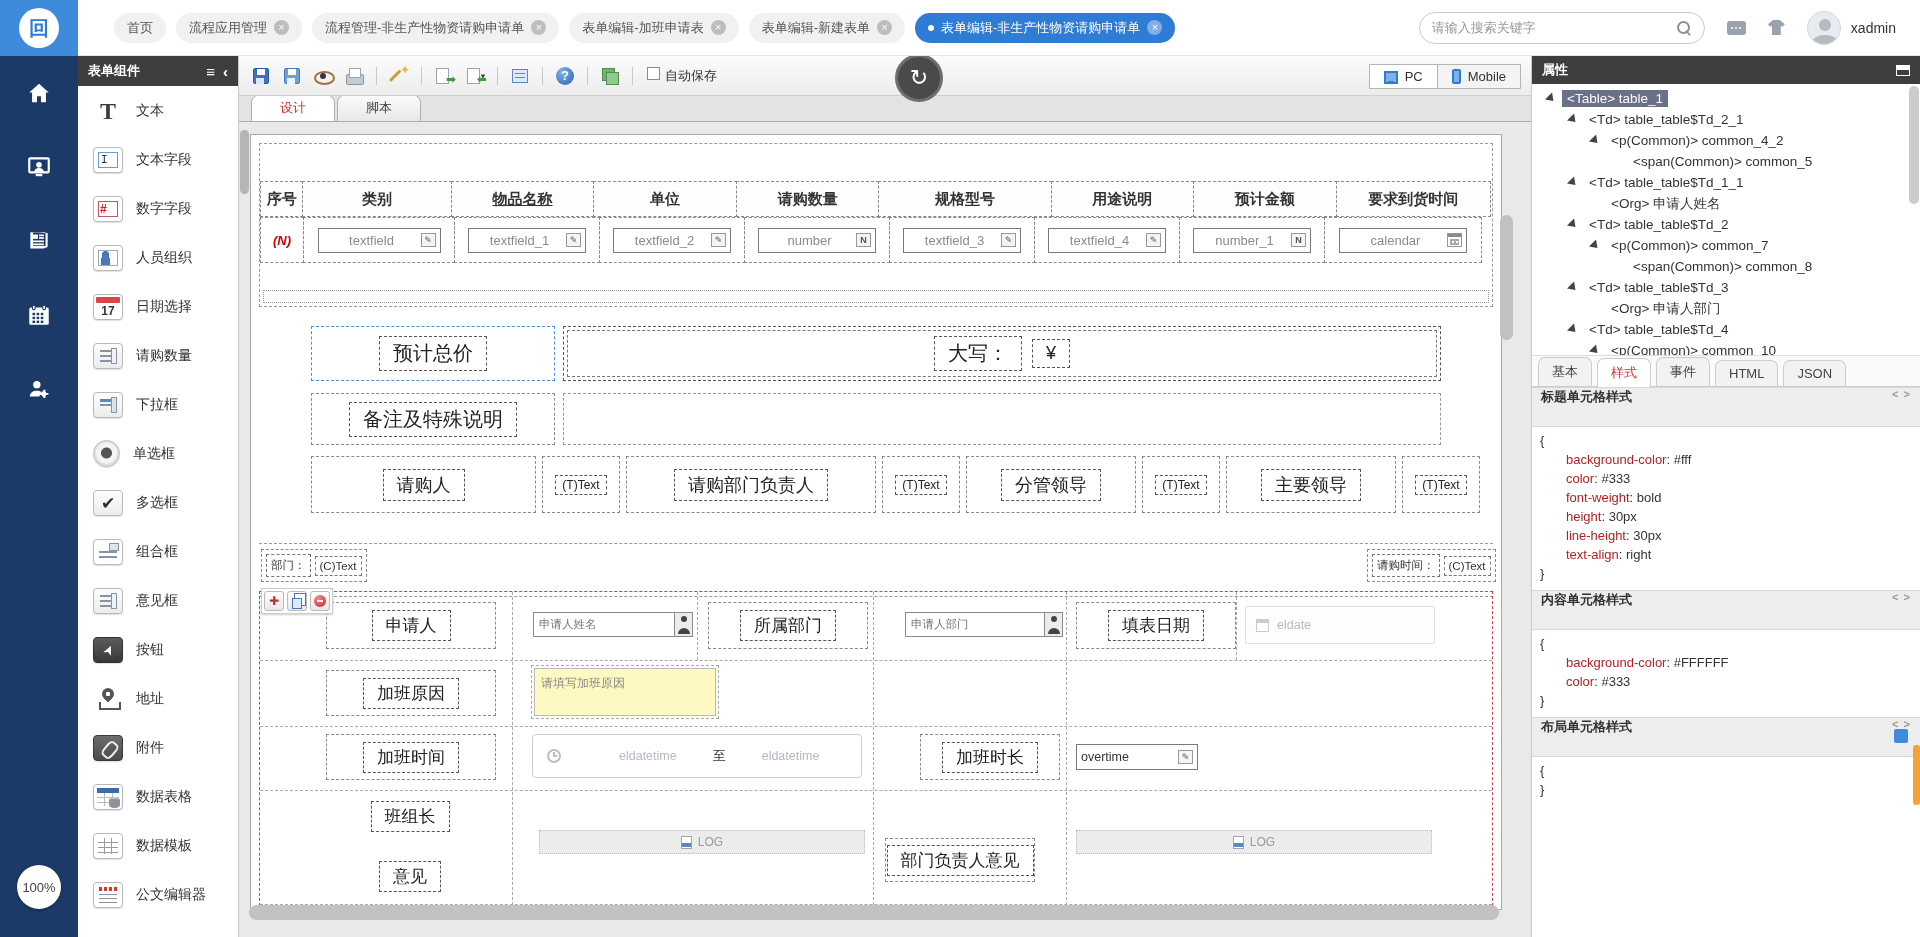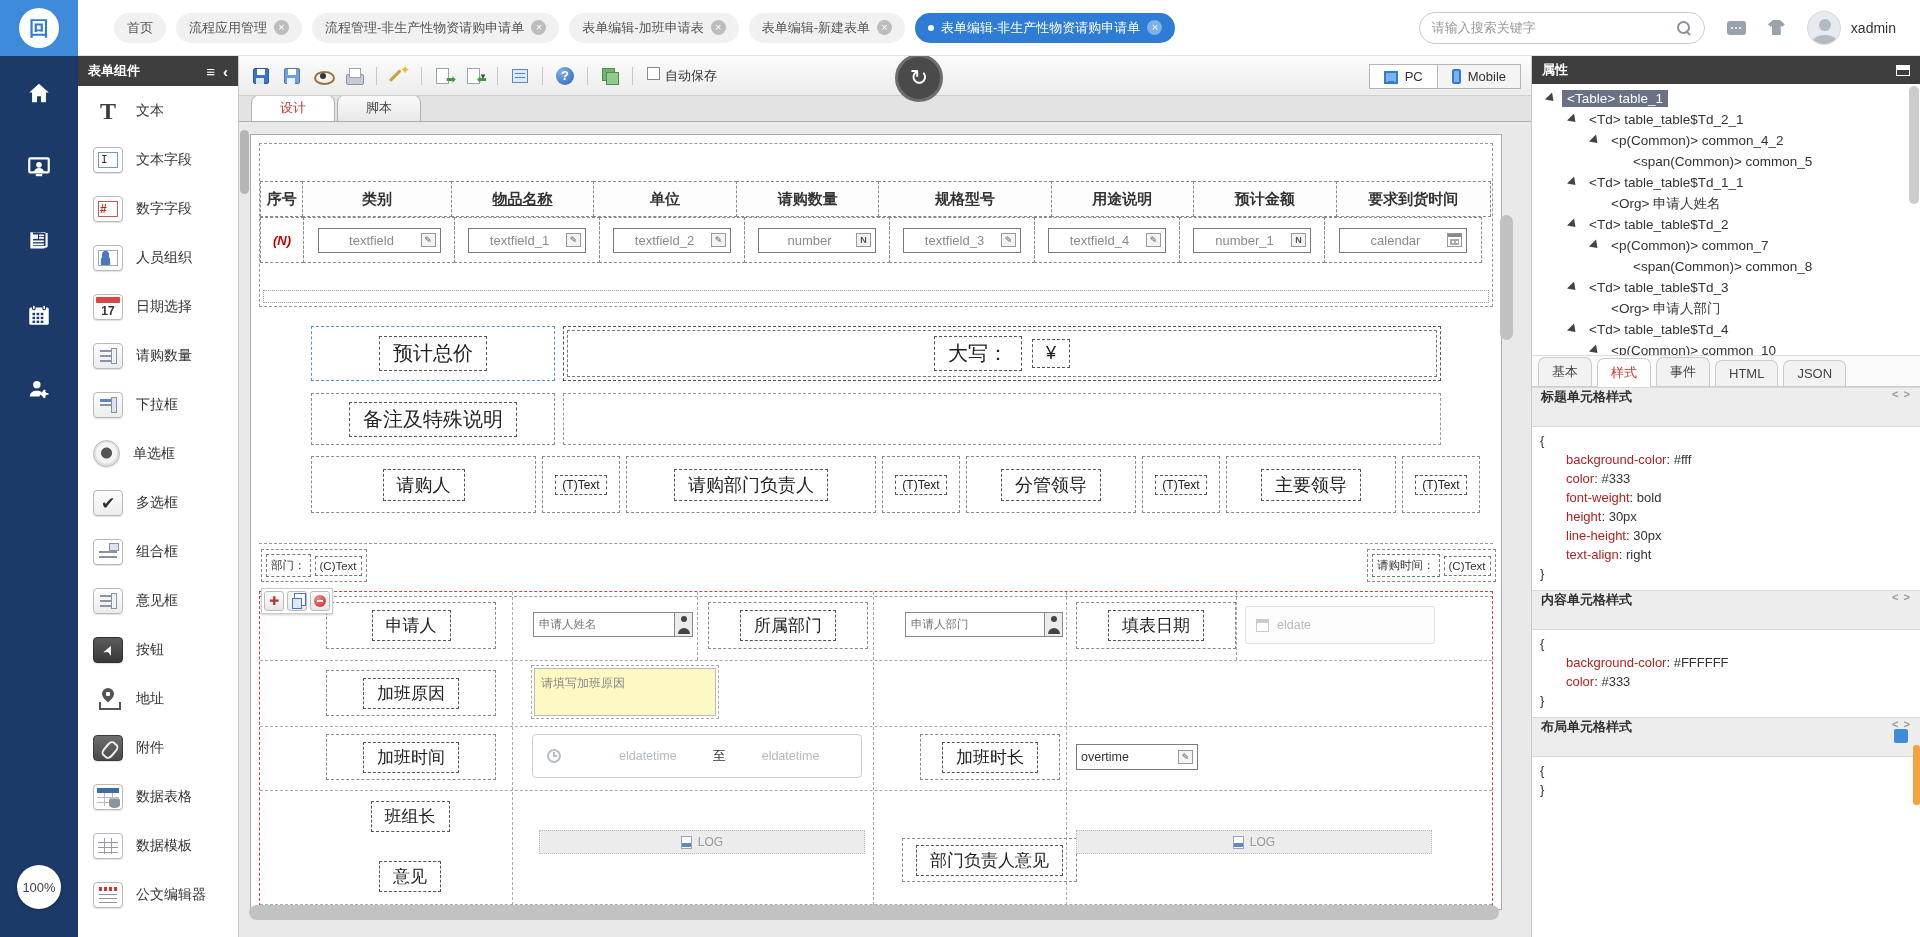--- a/index.html
+++ b/index.html
@@ -666,7 +666,7 @@
               <span class="ic-log"></span>
               <span class="t">LOG</span>
             </div>
-          <div class="ot-lbl" style="left:642px;top:246px;width:175px;height:44px">
+          <div class="ot-lbl" style="left:625px;top:246px;width:150px;height:44px">
               <span class="lbl-inner" style="font-size:17px">部门负责人意见</span>
             </div>
           <div class="logbar" style="left:816px;top:238px;width:356px">

